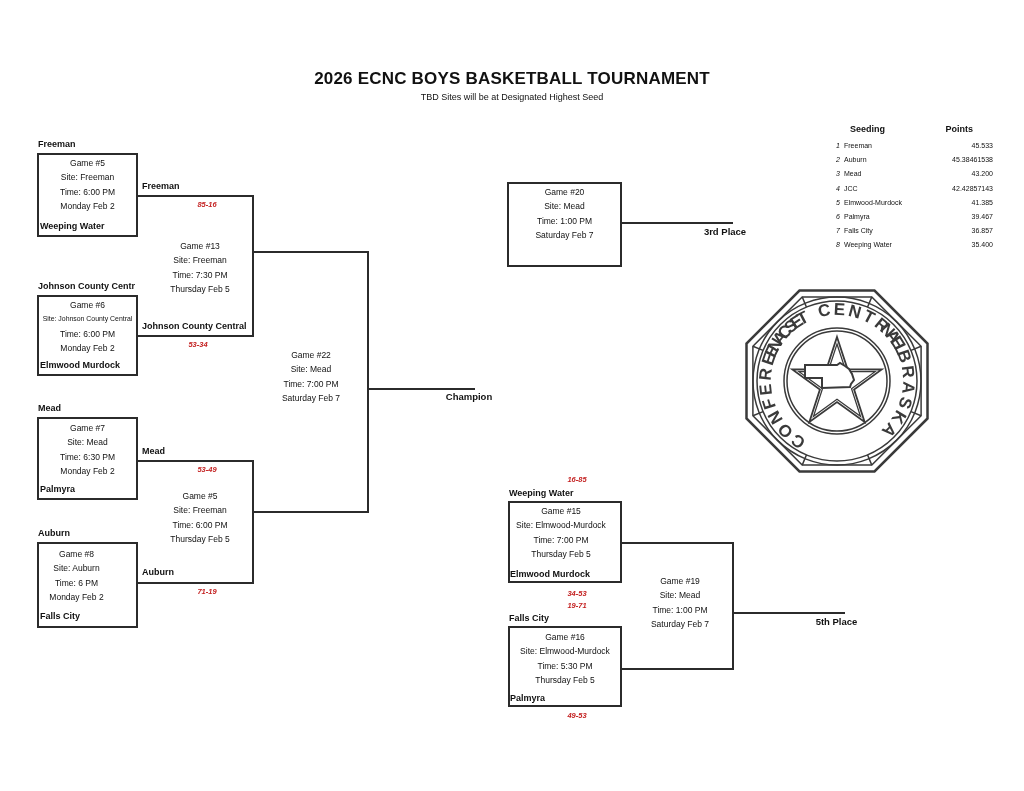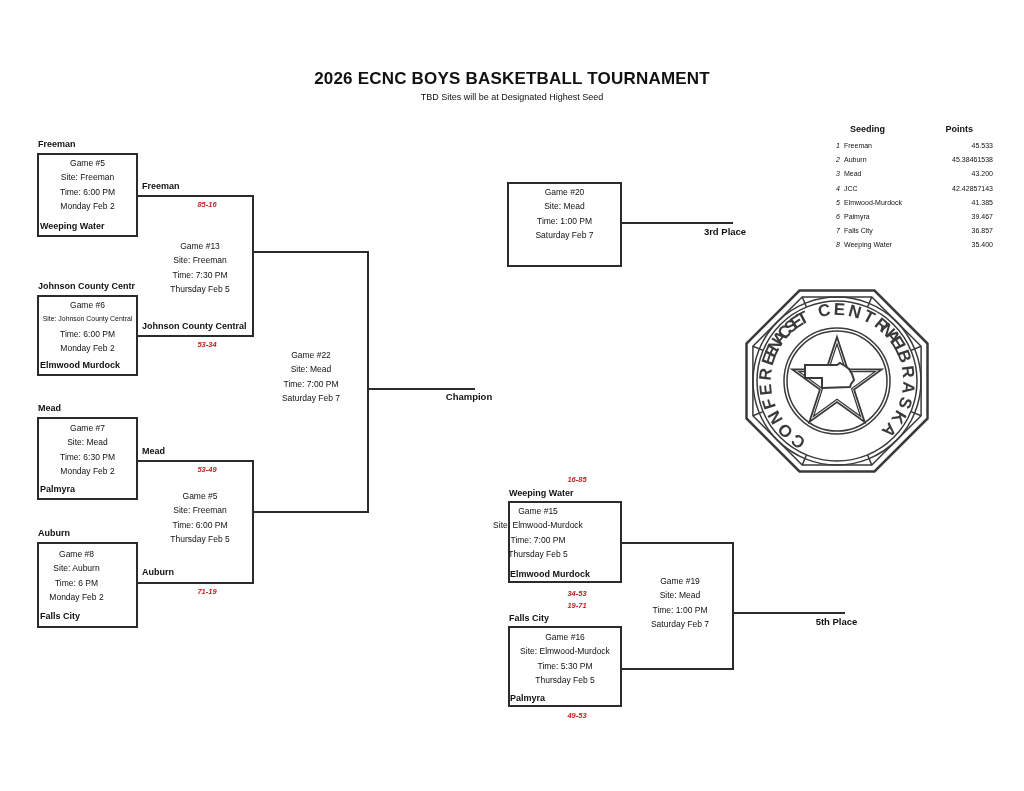--- a/index.html
+++ b/index.html
@@ -79,7 +79,7 @@
 
   <div class="team" style="left:142px;top:321px">Johnson County Central</div>
   <div class="hline" style="left:138px;top:335px;width:116px"></div>
-  <div class="score" style="left:138px;top:340px;width:114px">53-34</div>
+  <div class="score" style="left:129px;top:340px;width:114px">53-34</div>
 
   <div class="vline" style="left:252px;top:195px;height:142px"></div>
   <div class="hline" style="left:252px;top:251px;width:117px"></div>

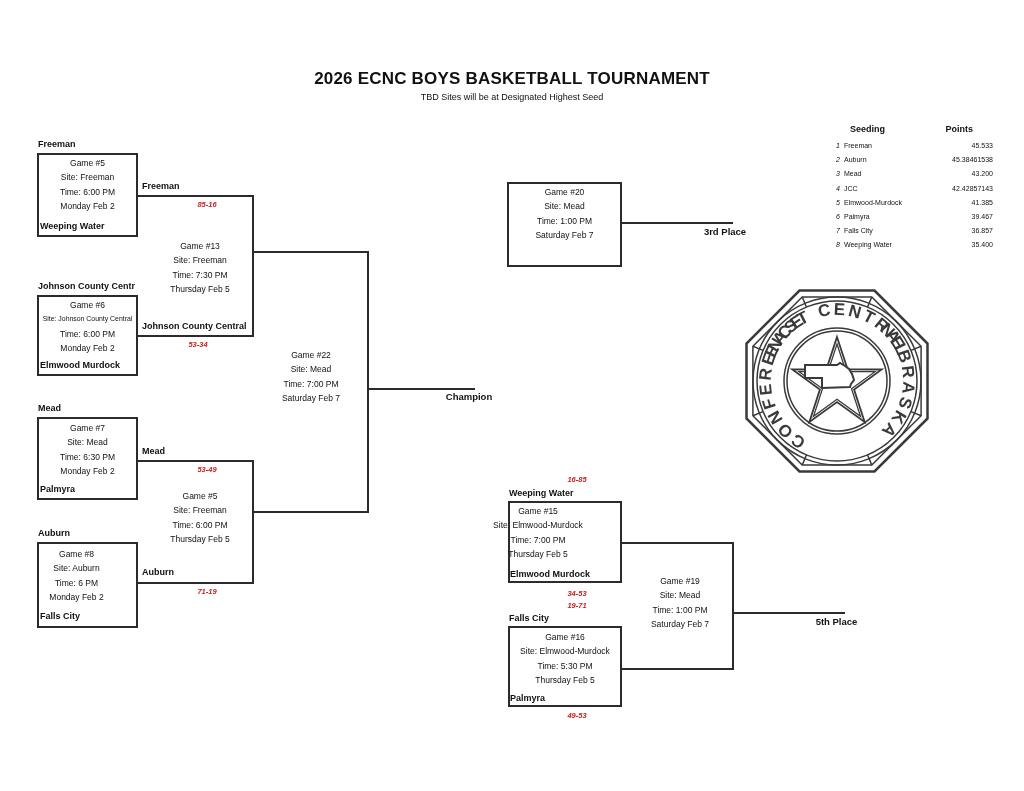--- a/index.html
+++ b/index.html
@@ -130,7 +130,7 @@
   <div class="score" style="left:508px;top:475px;width:114px">16-85</div>
   <div class="team" style="left:509px;top:488px">Weeping Water</div>
   <div class="box" style="left:508px;top:501px;width:114px;height:82px"></div>
-  <div class="info" style="left:481px;top:504px;width:114px">
+  <div class="info" style="left:504px;top:504px;width:114px">
     <div>Game #15</div>
     <div>Site: Elmwood-Murdock</div>
     <div>Time: 7:00 PM</div>

